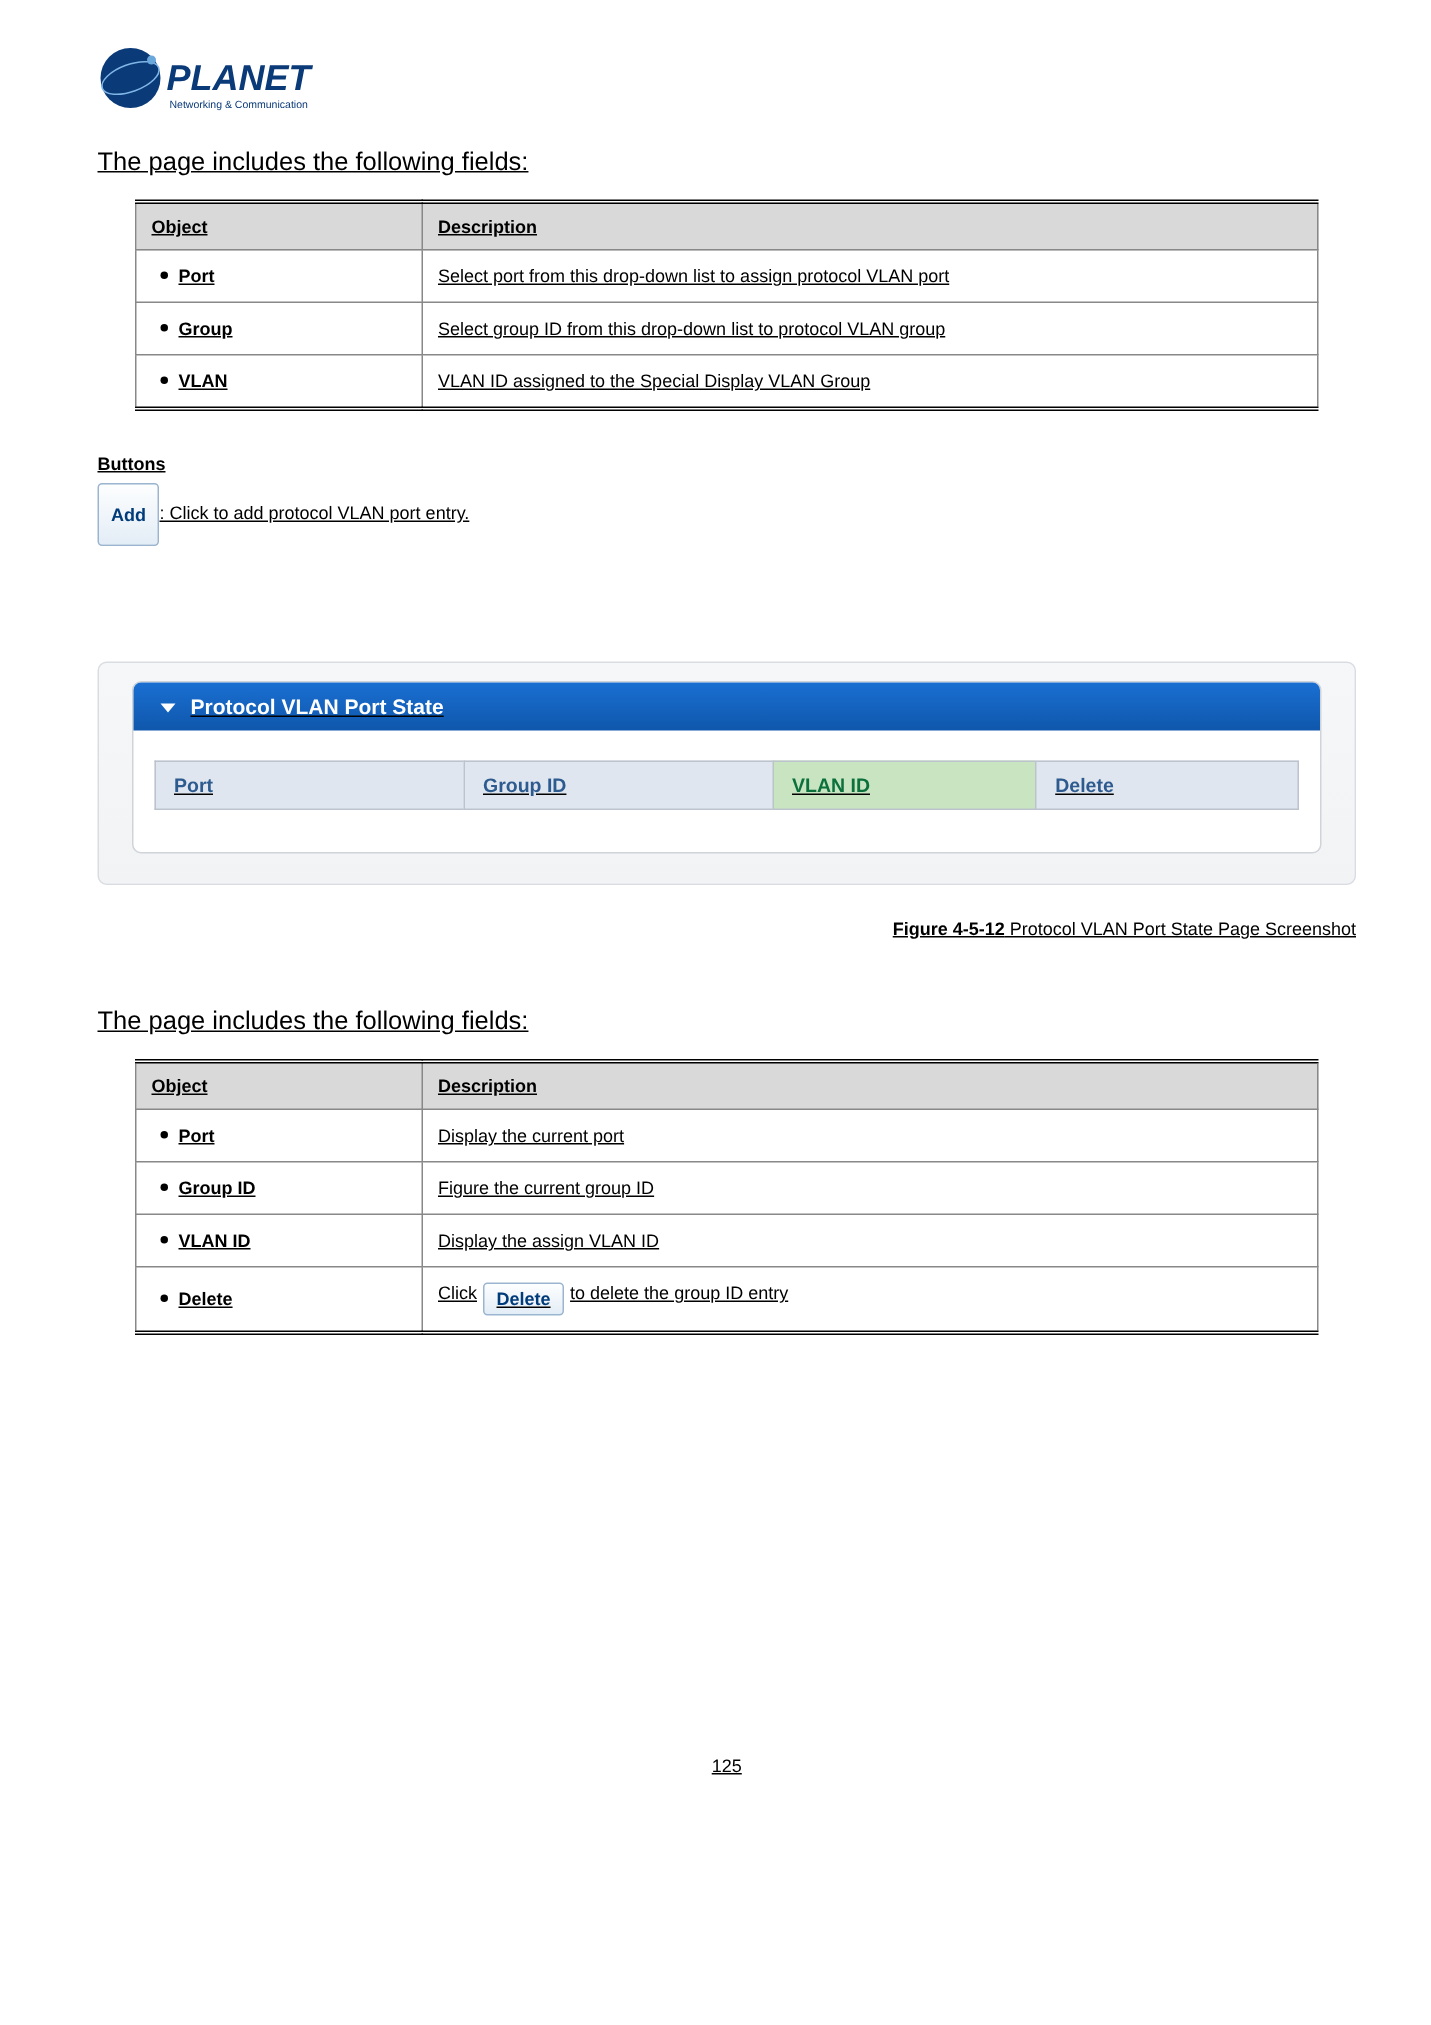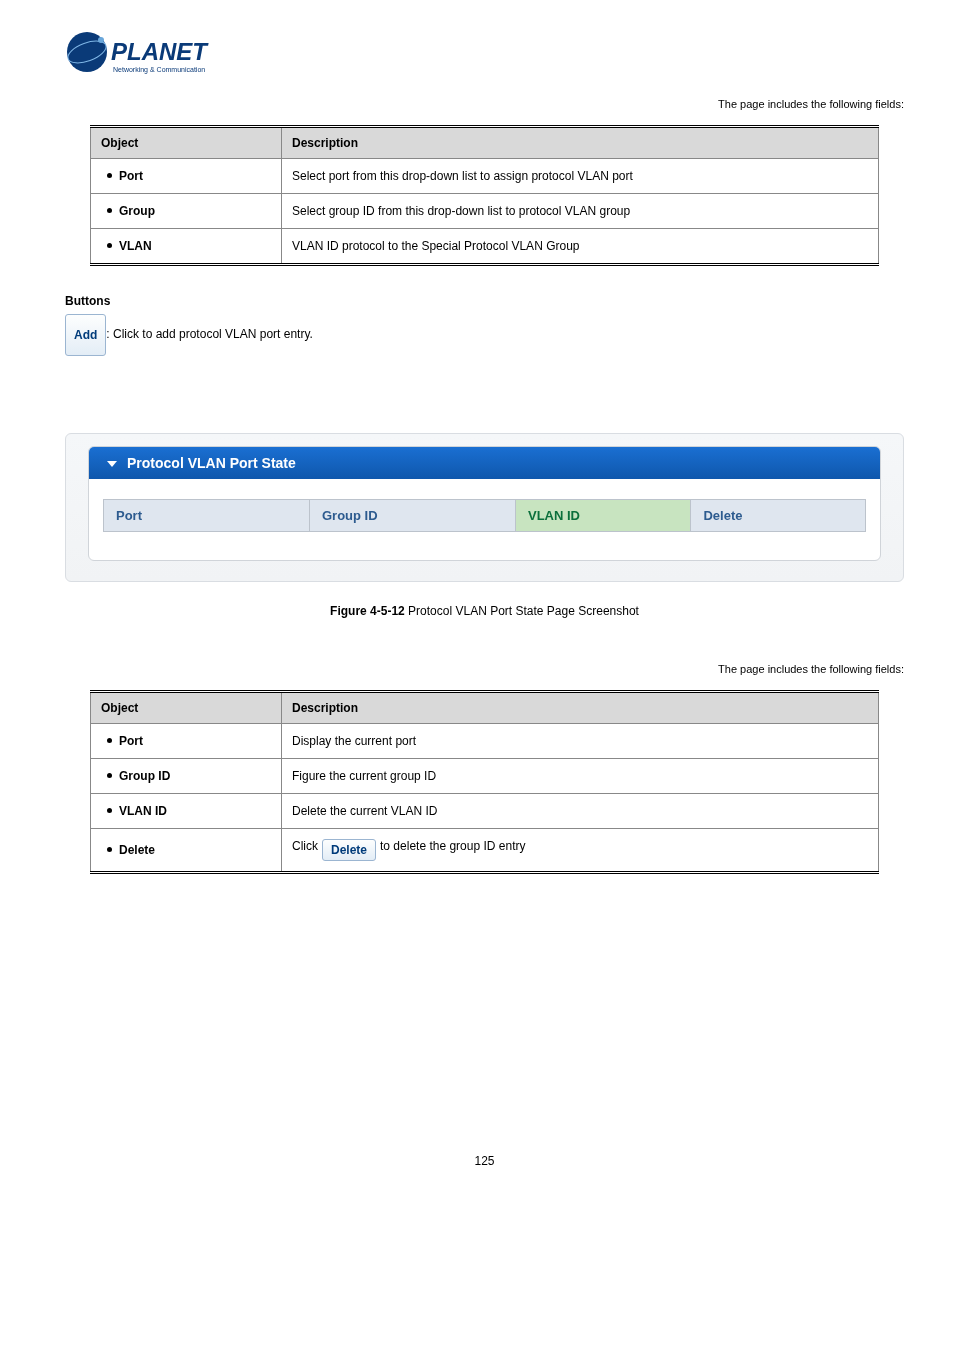--- a/index.html
+++ b/index.html
@@ -15,6 +15,7 @@
   width: 950px;
   padding: 30px 46px 40px 65px;
   box-sizing: border-box;
+  text-decoration: underline;
 }
 .logo-wrap {
   margin-bottom: 8px;

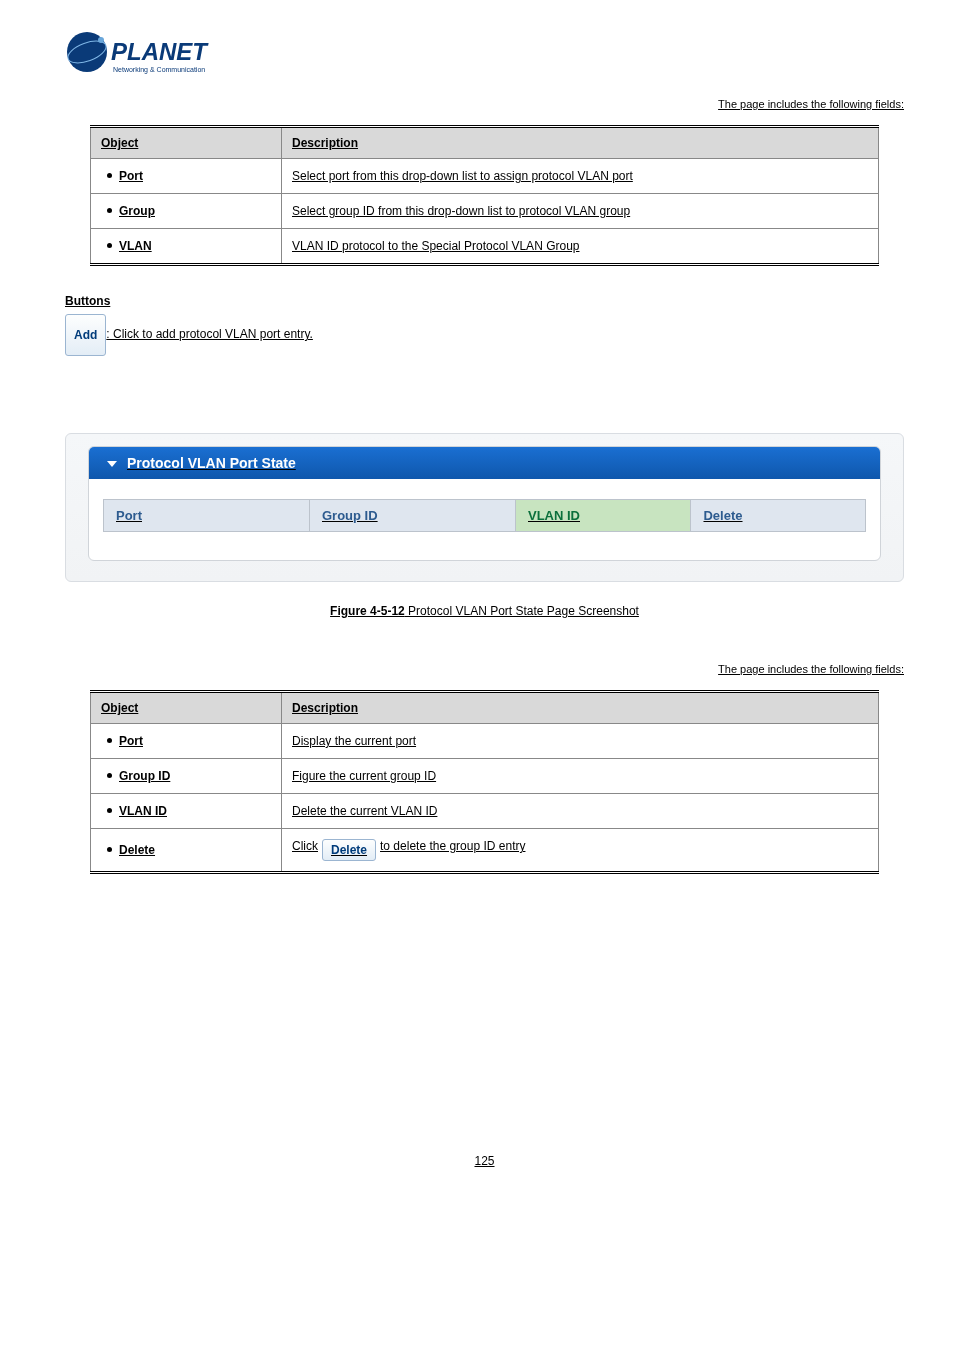--- a/index.html
+++ b/index.html
@@ -21,9 +21,8 @@
   margin-bottom: 8px;
 }
 .intro {
-  font-size: 11px;
+  font-size: 17px;
   margin: 10px 0 15px 0;
-  text-align: right;
 }
 .obj-table-wrap {
   margin: 0 25px 0 25px;

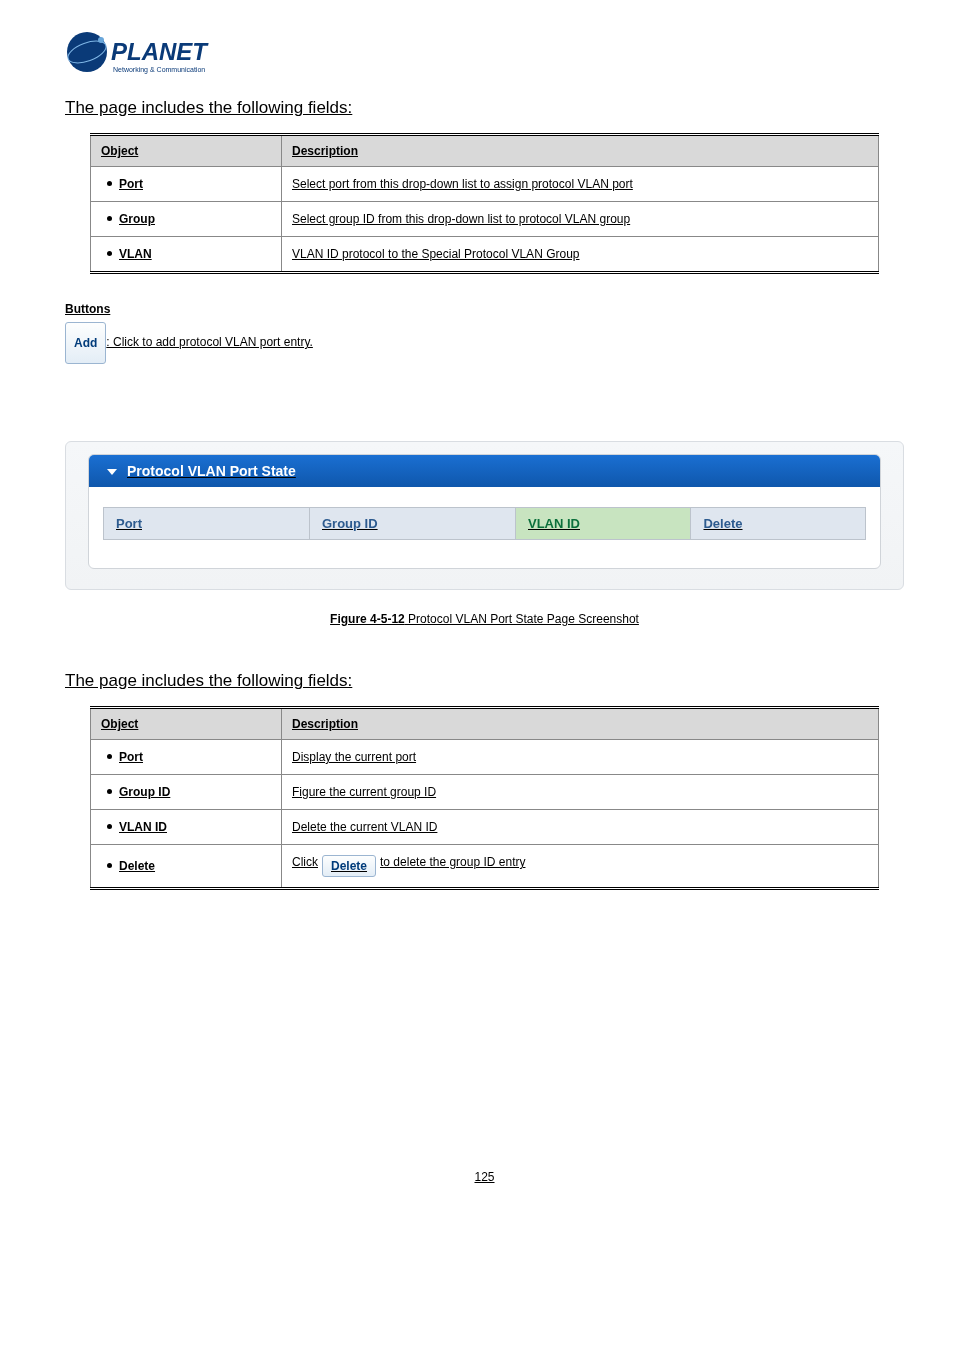--- a/index.html
+++ b/index.html
@@ -194,7 +194,7 @@
         </tr>
         <tr>
           <td class="objcell"><span class="bullet"></span><span class="objname">VLAN</span></td>
-          <td>VLAN ID protocol to the Special Protocol VLAN Group</td>
+          <td>VLAN ID assigned to the Special Display VLAN Group</td>
         </tr>
       </tbody>
     </table>

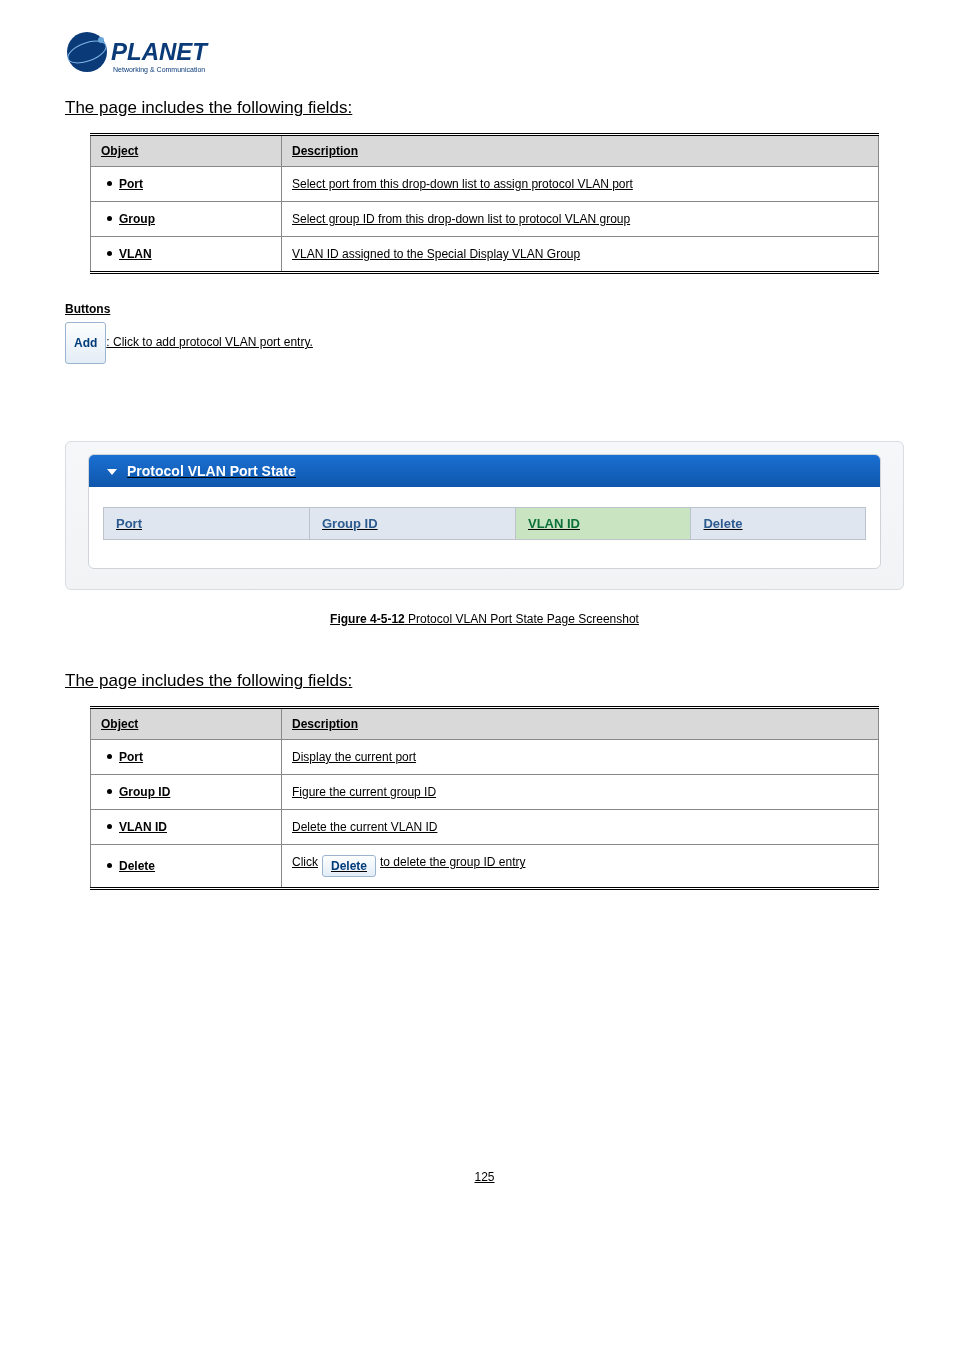--- a/index.html
+++ b/index.html
@@ -143,7 +143,7 @@
 .state-head-row .c3 { flex: 0 0 23%; }
 .state-head-row .c4 { flex: 0 0 23%; }
 .figcap {
-  text-align: center;
+  text-align: right;
   font-size: 12px;
   margin: 22px 0 0 0;
 }

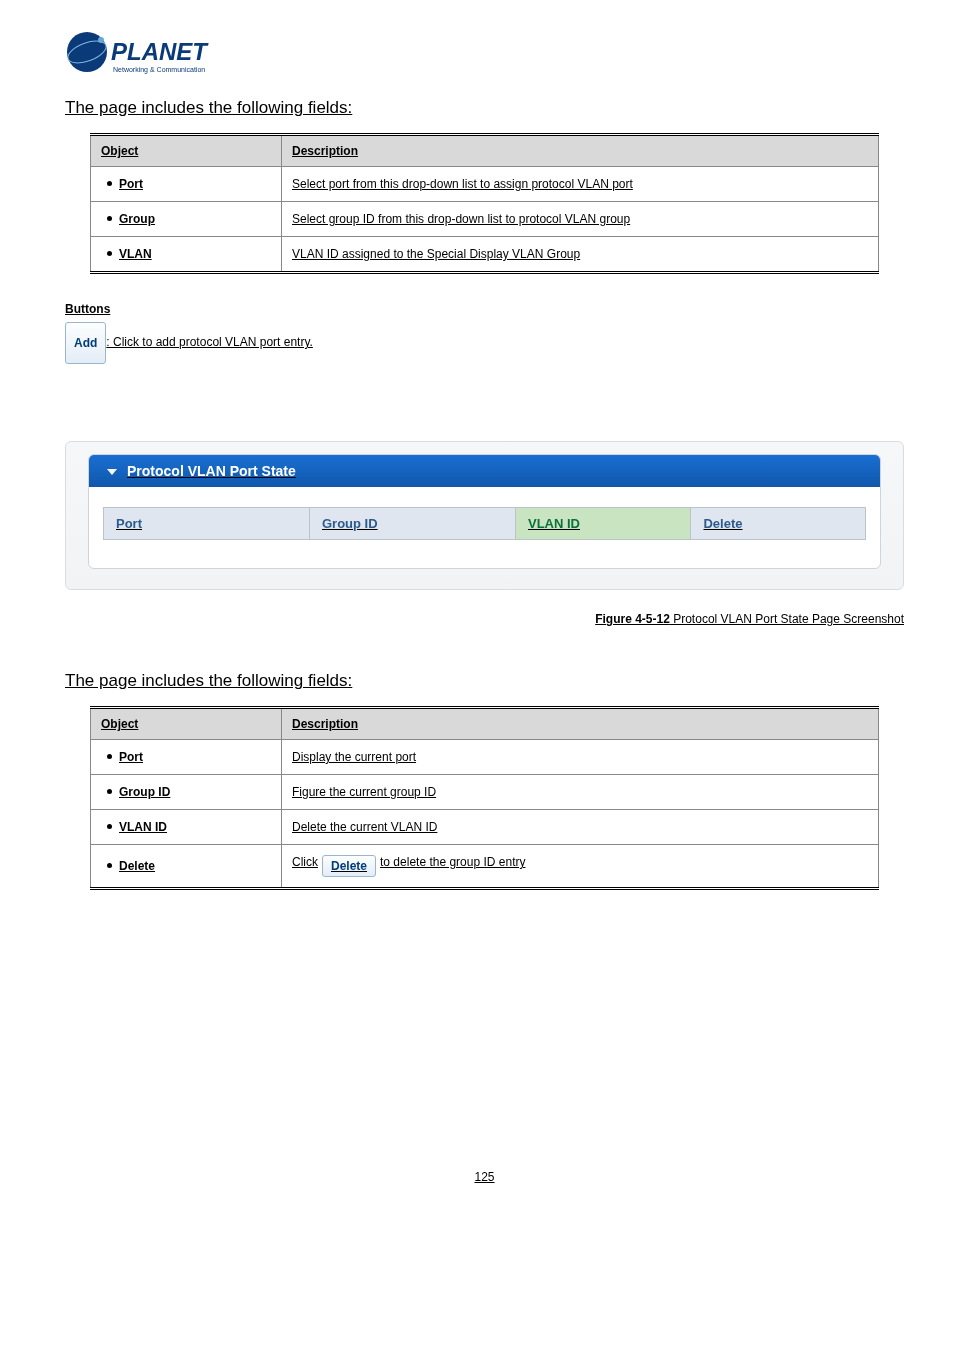--- a/index.html
+++ b/index.html
@@ -244,7 +244,7 @@
         </tr>
         <tr>
           <td class="objcell"><span class="bullet"></span><span class="objname">VLAN ID</span></td>
-          <td>Delete the current VLAN ID</td>
+          <td>Display the assign VLAN ID</td>
         </tr>
         <tr>
           <td class="objcell"><span class="bullet"></span><span class="objname">Delete</span></td>

